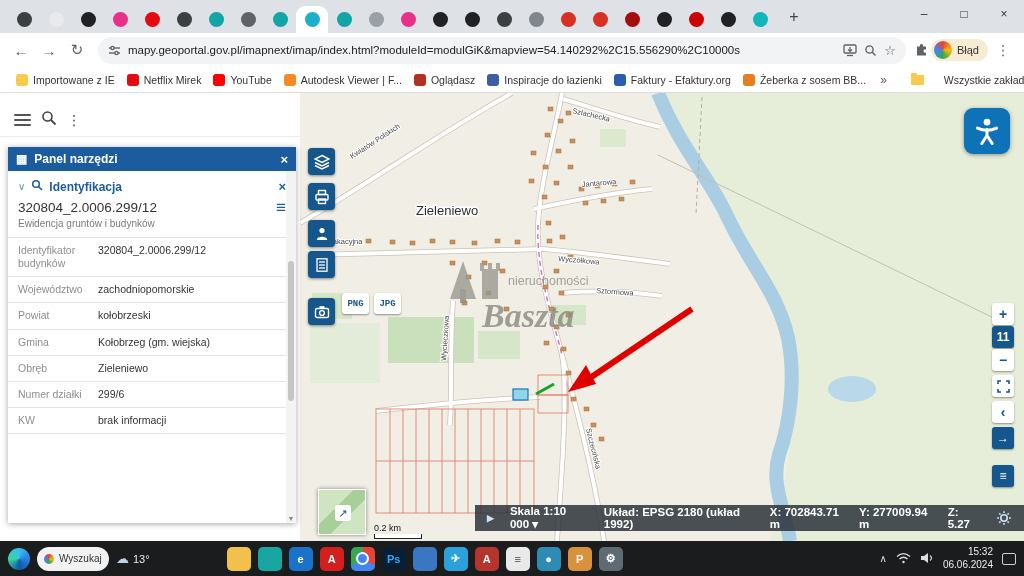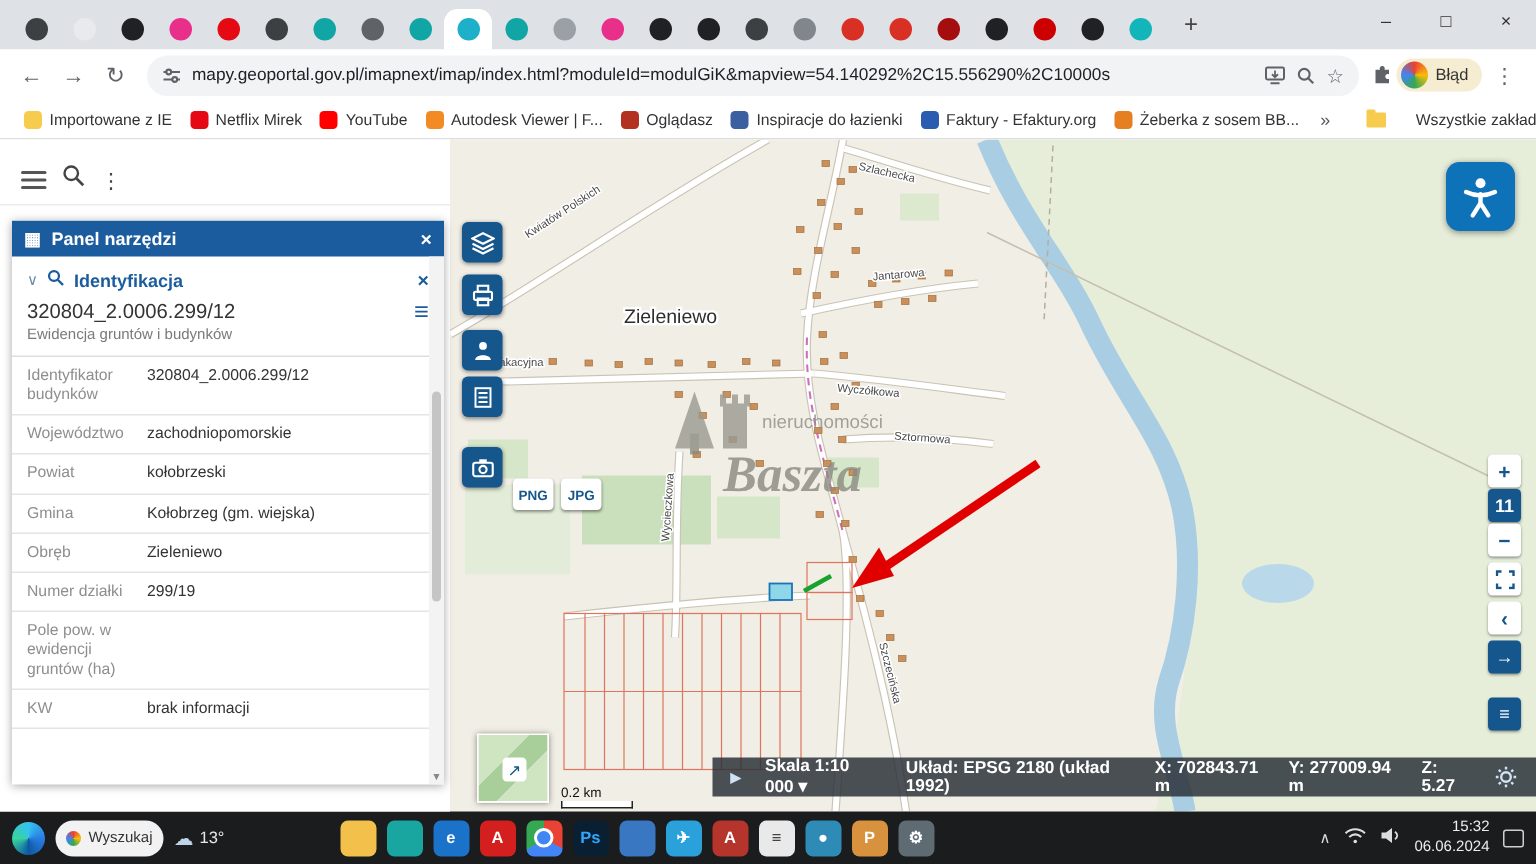--- a/index.html
+++ b/index.html
@@ -68,7 +68,7 @@
   .map-svg { position:absolute; inset:0; display:block; }
 
   .mtool { position:absolute; left:8px; width:27px; height:27px; background:#15568c; border-radius:4px; display:flex; align-items:center; justify-content:center; box-shadow:0 1px 3px rgba(0,0,0,.45); }
-  .expbtn { position:absolute; top:226px; height:21px; width:27px; background:#fff; color:#15568c; font-size:9px; font-weight:bold; display:flex; align-items:center; justify-content:center; border-radius:3px; box-shadow:0 1px 2px rgba(0,0,0,.4); }
+  .expbtn { position:absolute; top:200px; height:21px; width:27px; background:#fff; color:#15568c; font-size:9px; font-weight:bold; display:flex; align-items:center; justify-content:center; border-radius:3px; box-shadow:0 1px 2px rgba(0,0,0,.4);font-family:Liberation Mono, monospace; }
 
   .a11y { position:absolute; right:14px; top:15px; width:46px; height:46px; background:#0e72b8; border-radius:9px; display:flex; align-items:center; justify-content:center; box-shadow:0 1px 4px rgba(0,0,0,.4); }
 

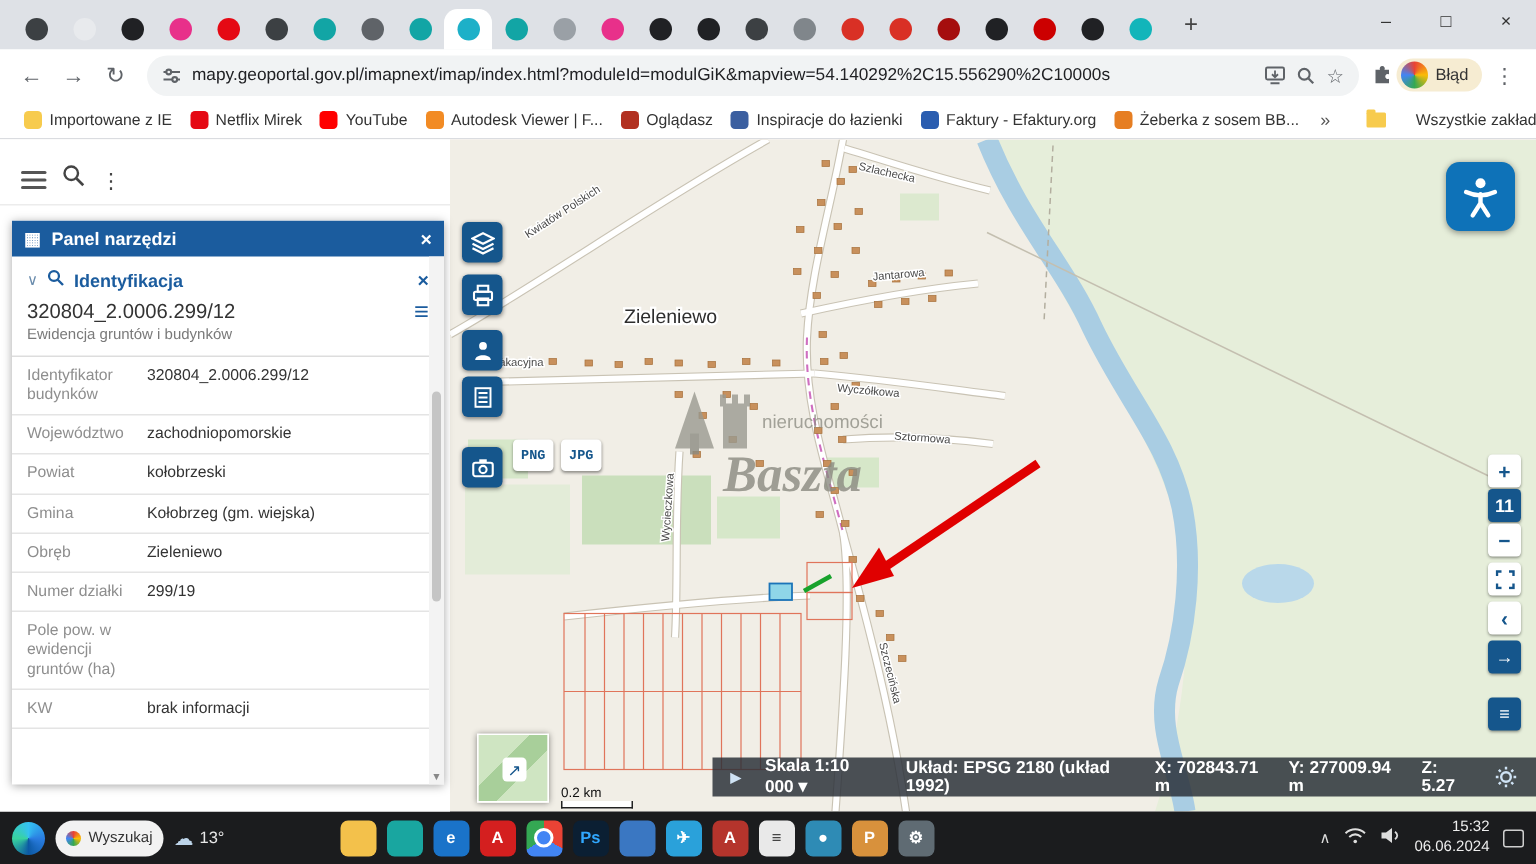--- a/index.html
+++ b/index.html
@@ -336,7 +336,7 @@
           </div>
           <div class="arow">
             <span class="alabel">Numer działki</span>
-            <span class="avalue">299/19</span>
+            <span class="avalue">299/6</span>
           </div>
           <div class="arow">
             <span class="alabel">Pole pow. w ewidencji gruntów (ha)</span>

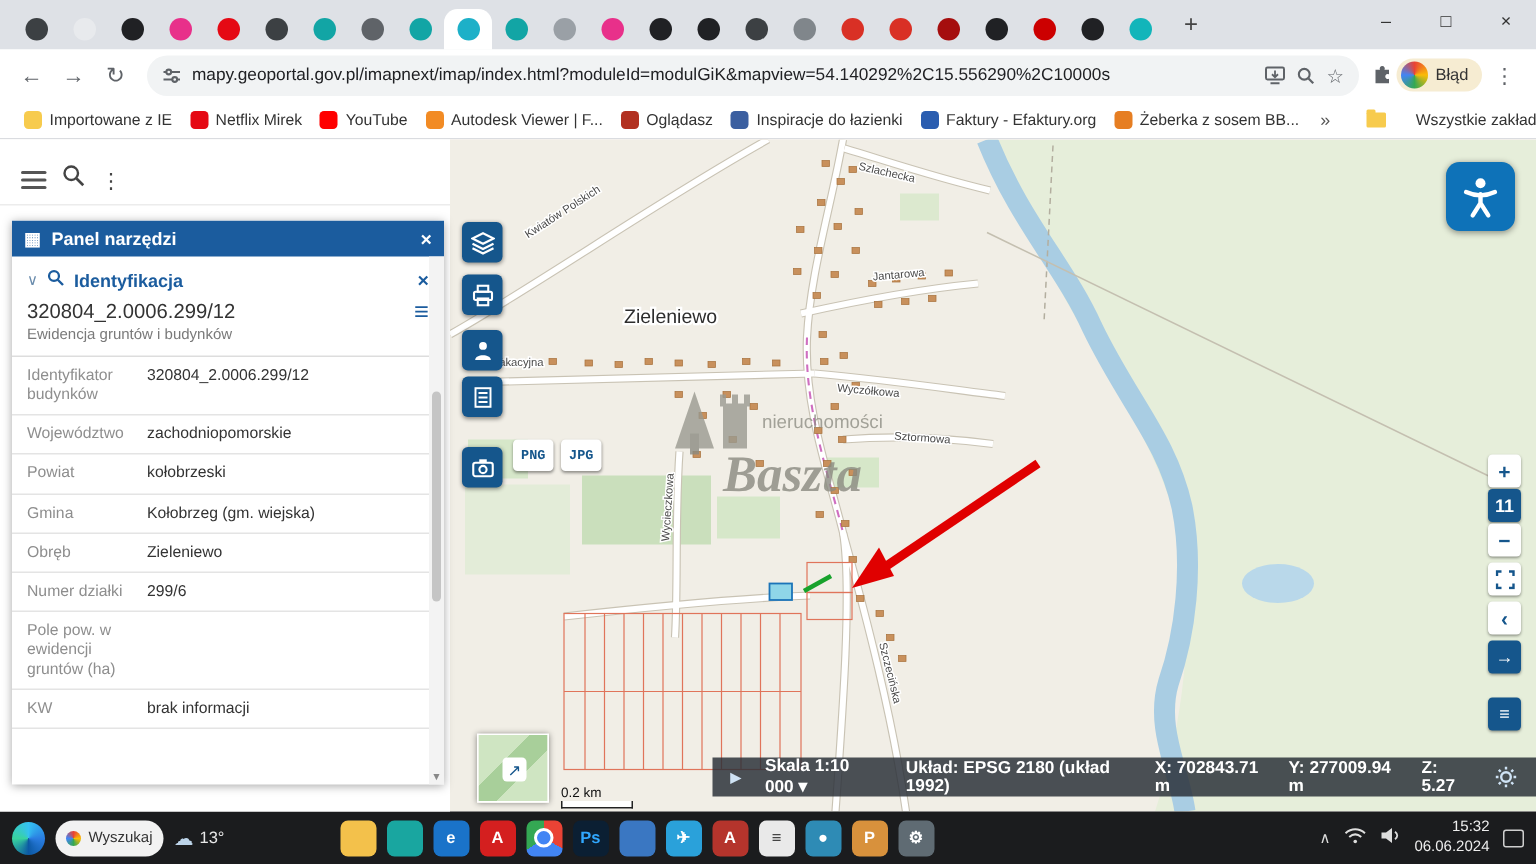--- a/index.html
+++ b/index.html
@@ -337,10 +337,6 @@
           <div class="arow">
             <span class="alabel">Numer działki</span>
             <span class="avalue">299/6</span>
-          </div>
-          <div class="arow">
-            <span class="alabel">Pole pow. w ewidencji gruntów (ha)</span>
-            <span class="avalue"></span>
           </div>
           <div class="arow">
             <span class="alabel">KW</span>

